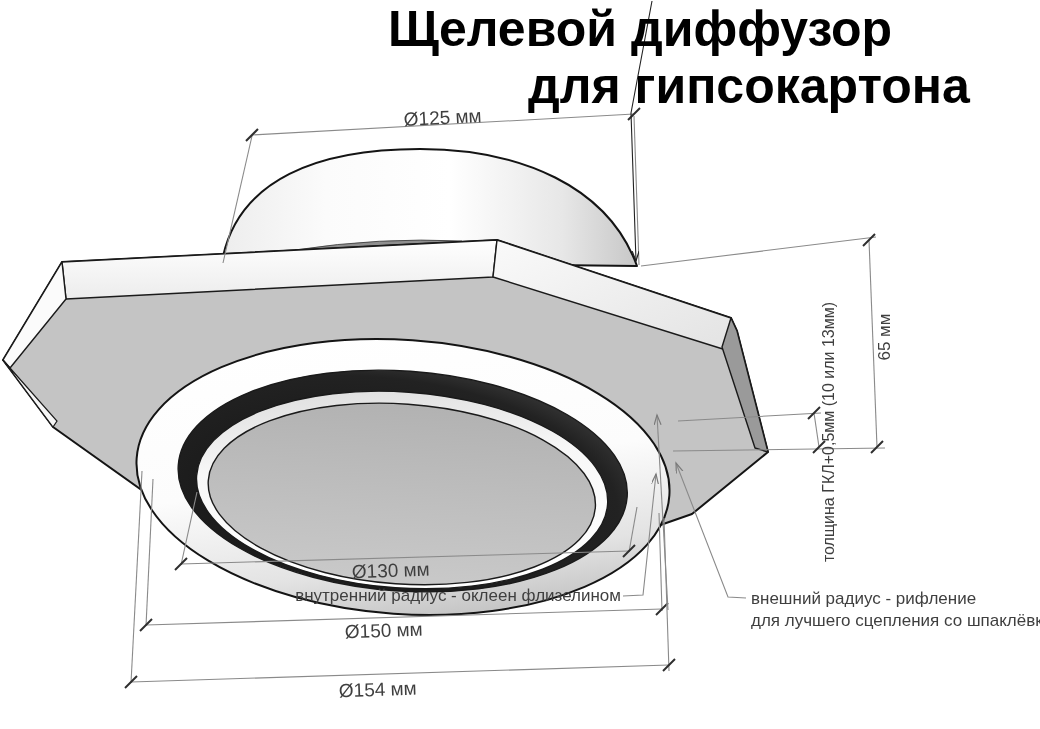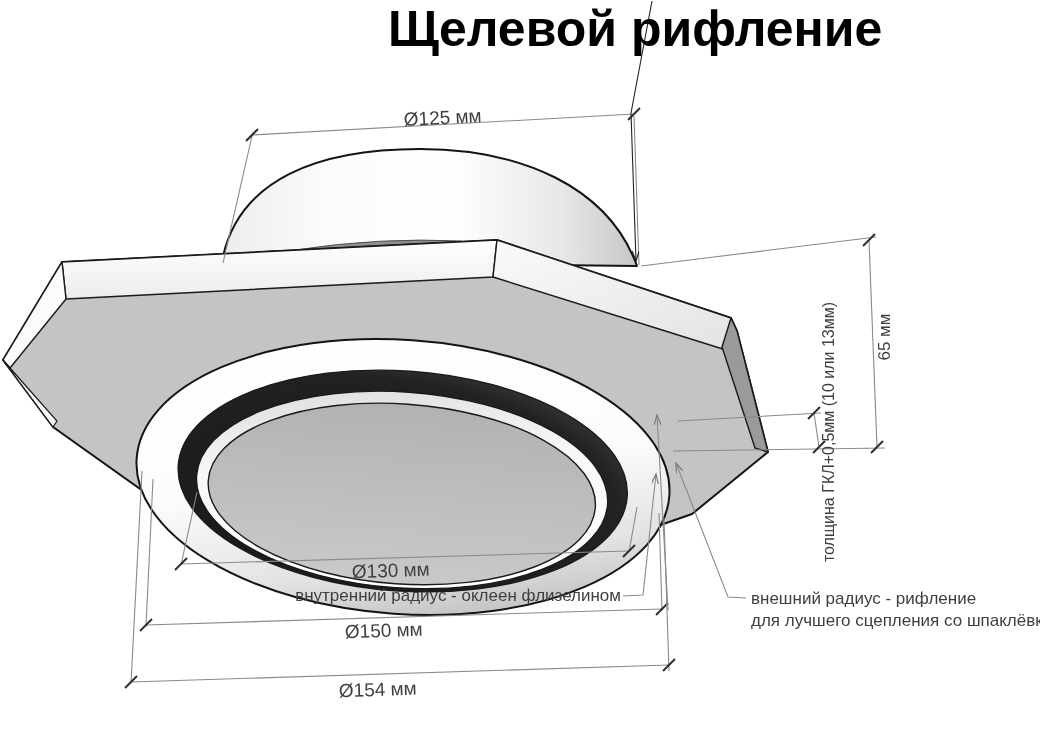--- a/index.html
+++ b/index.html
@@ -161,7 +161,7 @@
     <polyline points="652,1 631,113 636,261" fill="none" stroke="#222" stroke-width="1.1" marker-end="url(#arrowBlack)"></polyline>
   </svg>
 
-  <div class="title-line" id="title-line-1">Щелевой рифление</div>
+  <div class="title-line" id="title-line-1">Щелевой диффузор</div>
 
 </div>
 

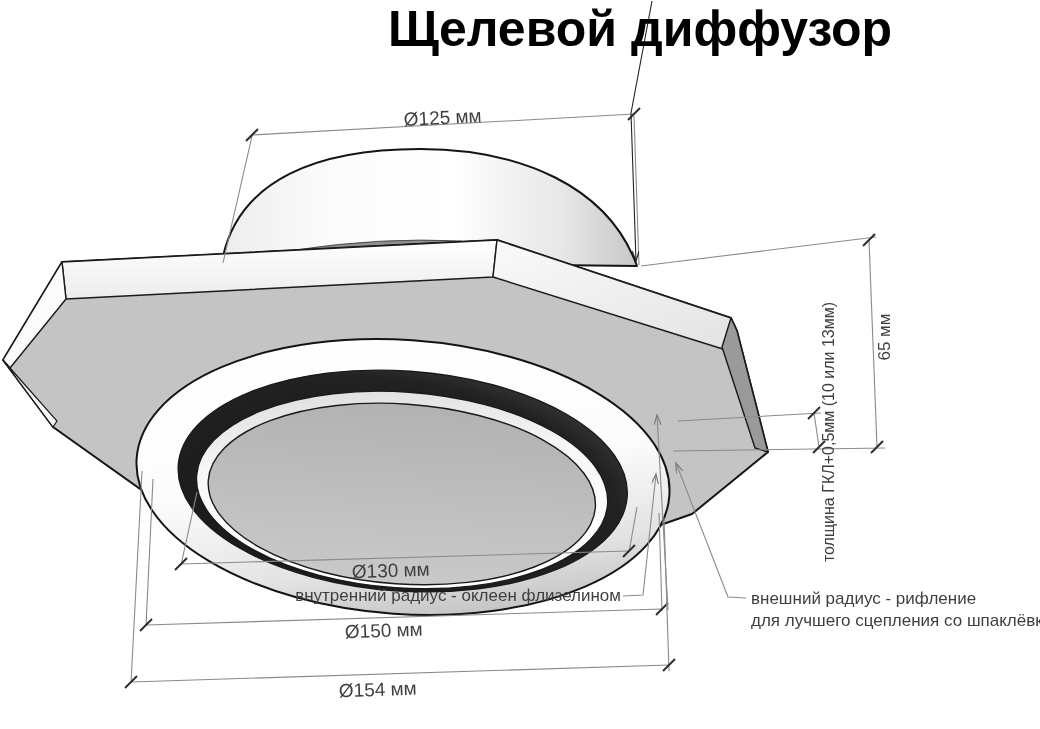--- a/index.html
+++ b/index.html
@@ -162,6 +162,7 @@
   </svg>
 
   <div class="title-line" id="title-line-1">Щелевой диффузор</div>
+  <div class="title-line" id="title-line-2">для гипсокартона</div>
 
 </div>
 

